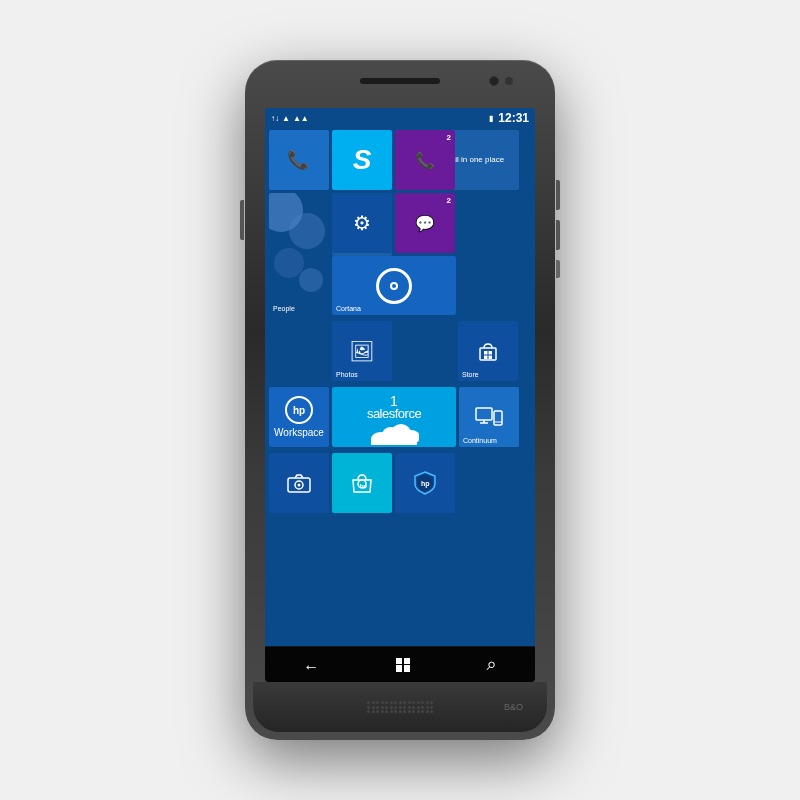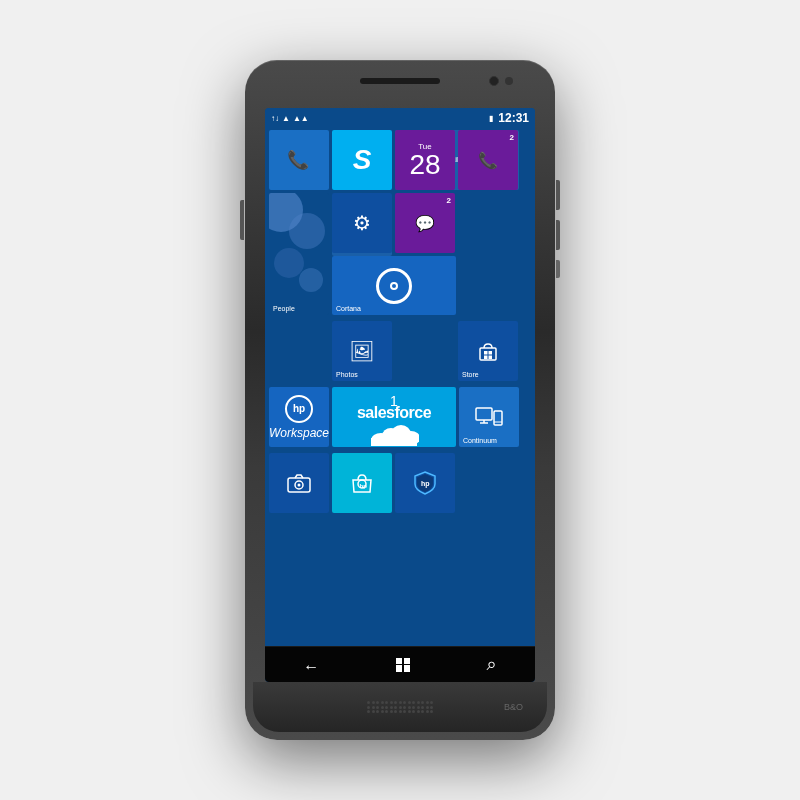--- a/index.html
+++ b/index.html
@@ -461,10 +461,6 @@
       </div>
 
       <div class="tile-row" style="margin-top:-63px; margin-left:126px;">
-        <div class="tile tile-sm tile-purple date-tile">
-          <div class="date-day">Tue</div>
-          <div class="date-num">28</div>
-        </div>
         <div class="tile tile-sm tile-purple">
           <span style="font-size:16px;color:white;">📞</span>
           <span class="badge-right">2</span>

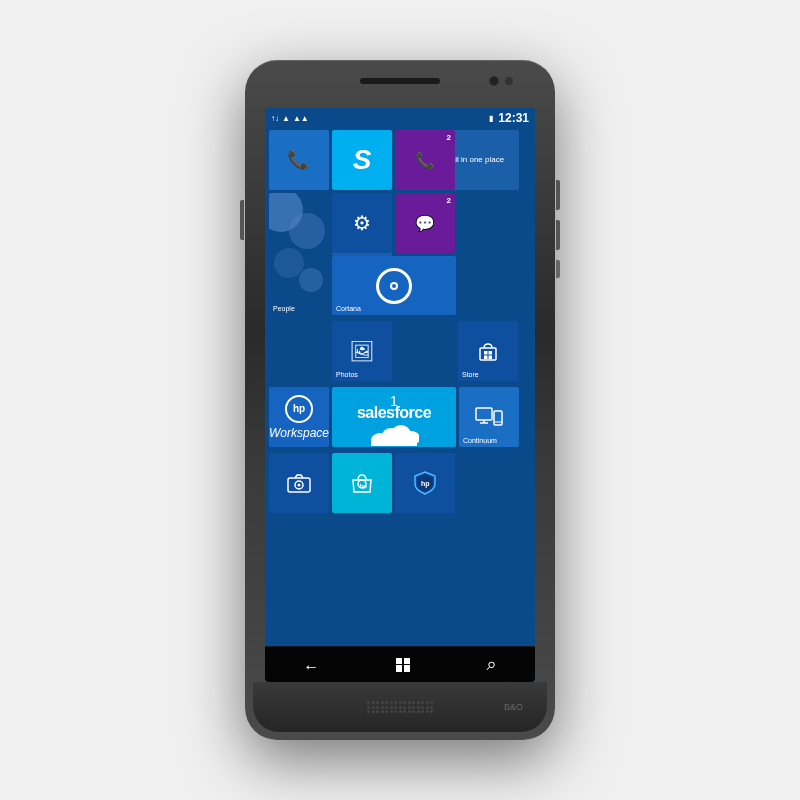--- a/index.html
+++ b/index.html
@@ -245,8 +245,8 @@
 
     .sf-text {
       color: white;
-      font-size: 16px;
-      font-weight: bold;
+      font-size: 13px;
+      font-weight: normal;
       letter-spacing: -0.5px;
     }
 

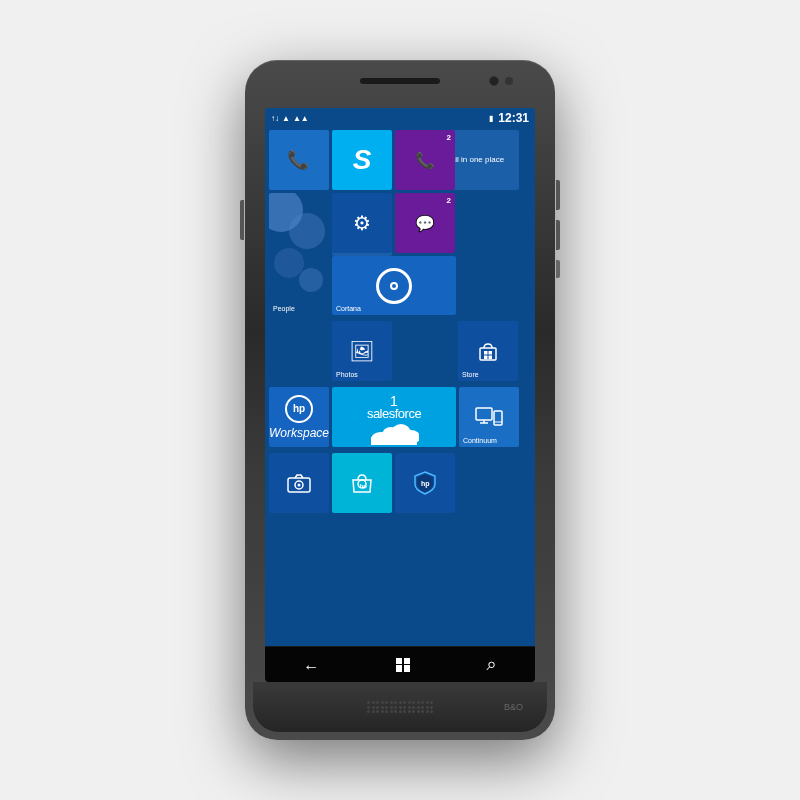--- a/index.html
+++ b/index.html
@@ -284,9 +284,8 @@
 
     .workspace-label-text {
       color: white;
-      font-size: 12px;
+      font-size: 10px;
       font-weight: 500;
-      font-style: italic;
     }
 
     

